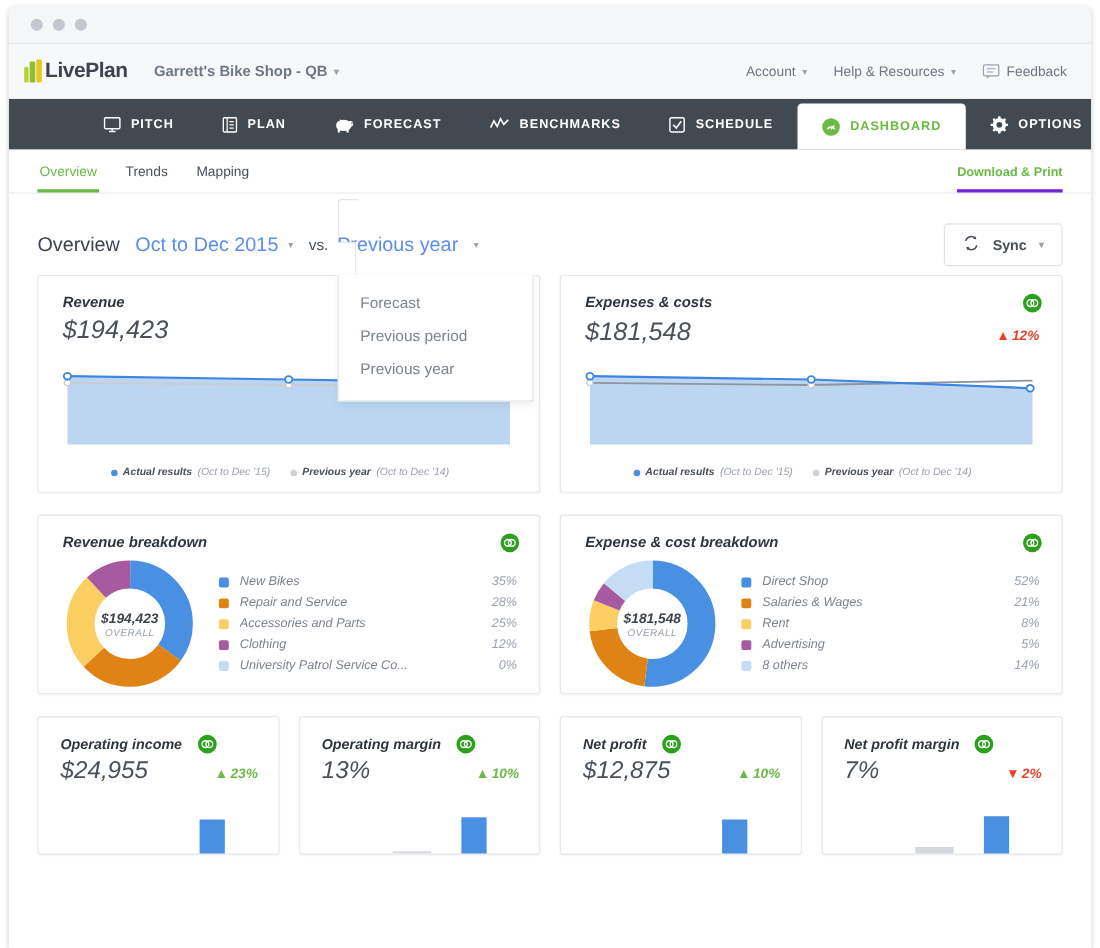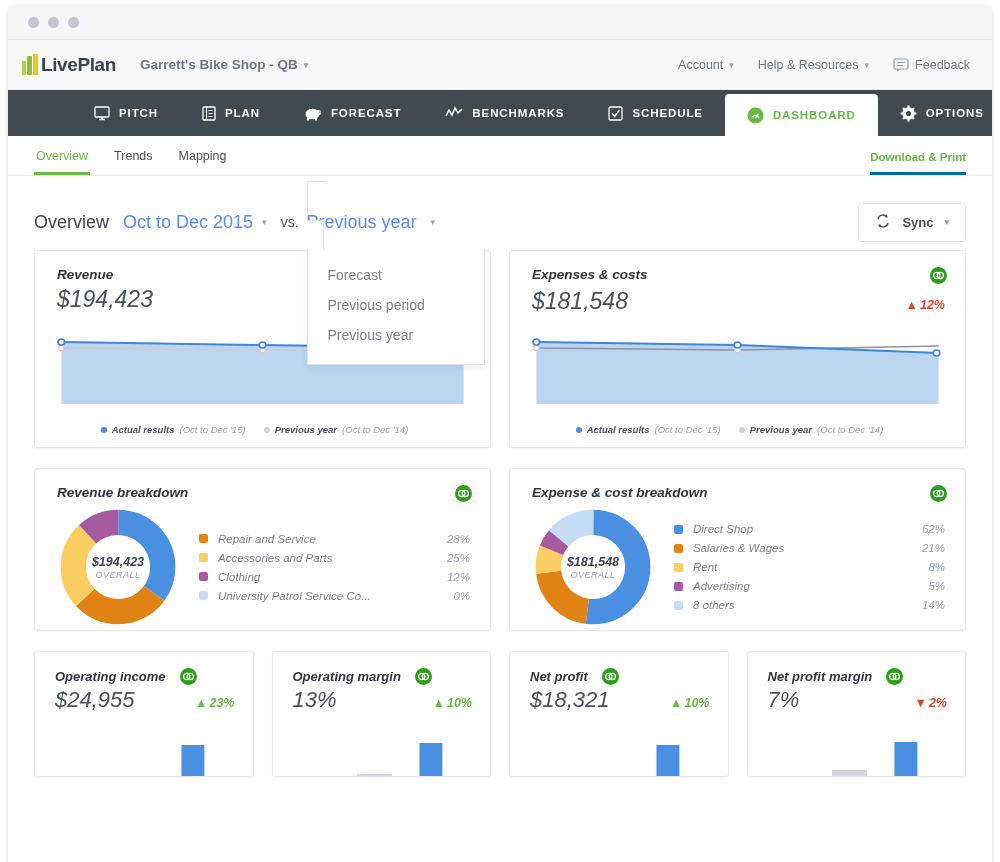--- a/index.html
+++ b/index.html
@@ -76,7 +76,7 @@
   .sub-tab.active { color: #6aba45; border-bottom-color: #6aba45; }
   .dl-print {
     margin-left: auto; font-size: 11.5px; color: #6aba45; font-weight: bold;
-    padding-bottom: 9px; border-bottom: 3px solid #0369a1;
+    padding-bottom: 9px; border-bottom: 3px solid #6d28d9;
   }
 
   

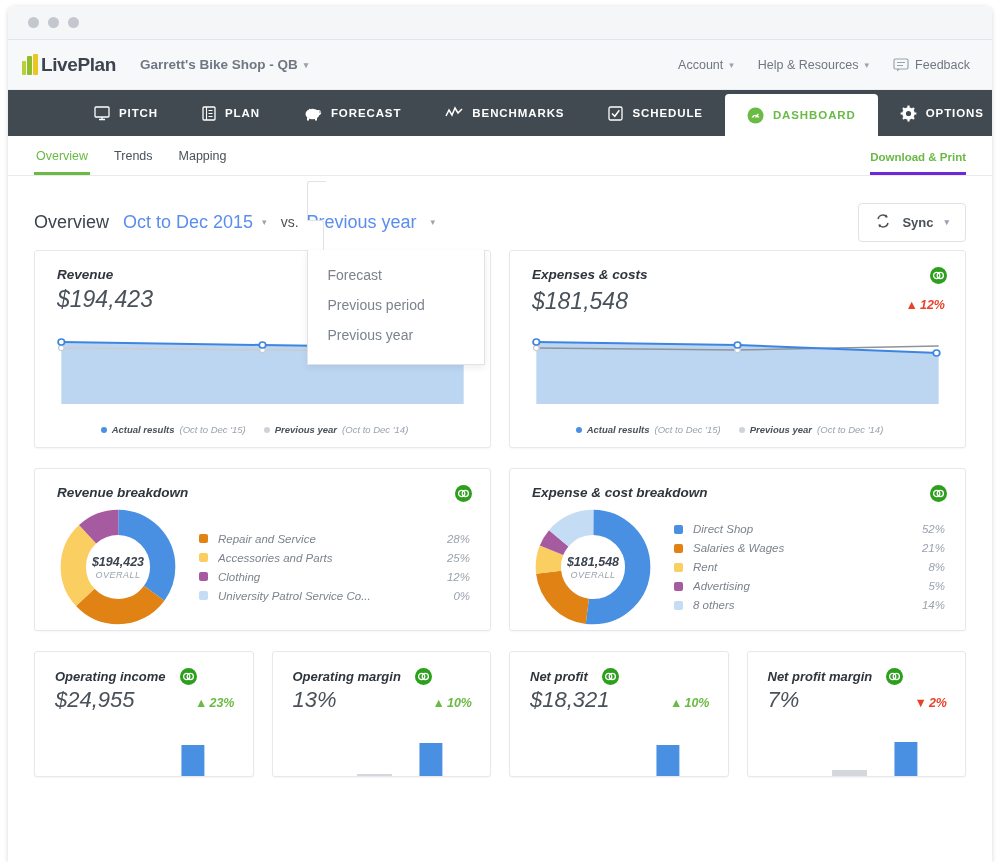--- a/index.html
+++ b/index.html
@@ -456,6 +456,11 @@
             </div>
             <div class="donut-legend">
               <div class="dl-row">
+                <span class="dl-sw" style="background:#4a90e2"></span>
+                <span class="dl-name">New Bikes</span>
+                <span class="dl-pct">35%</span>
+              </div>
+              <div class="dl-row">
                 <span class="dl-sw" style="background:#e08214"></span>
                 <span class="dl-name">Repair and Service</span>
                 <span class="dl-pct">28%</span>

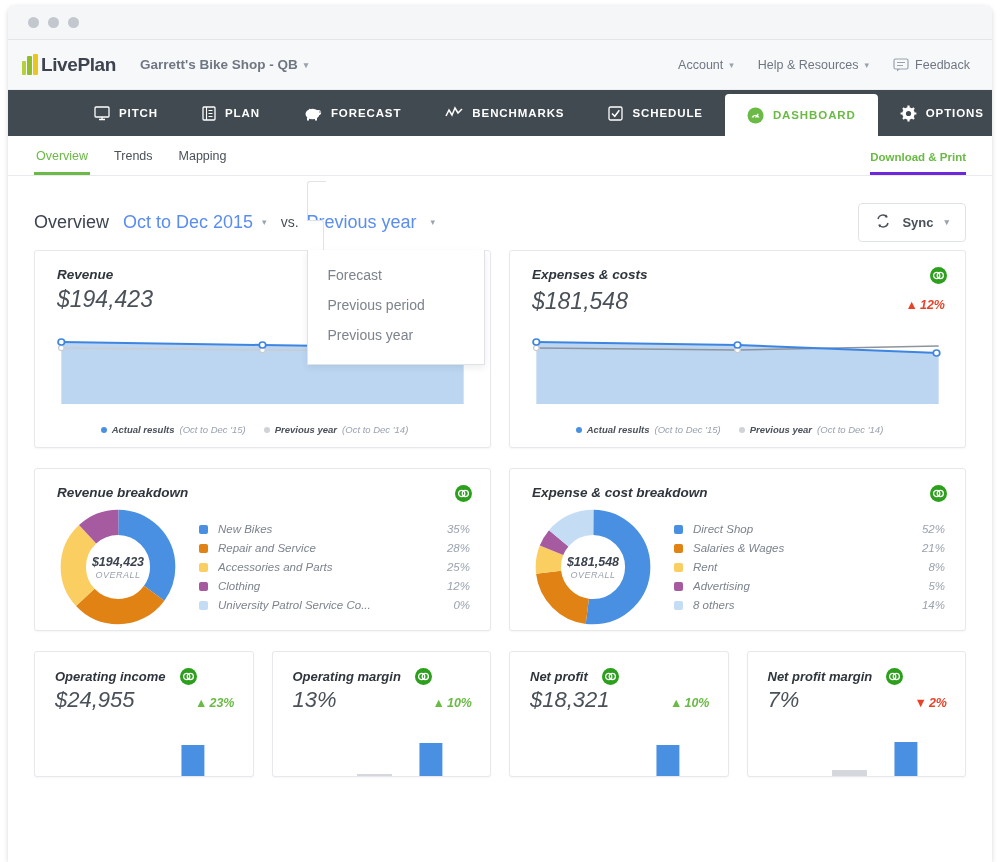--- a/index.html
+++ b/index.html
@@ -608,7 +608,7 @@
             </span>
           </div>
           <div class="m-valrow">
-            <span class="m-val">$18,321</span>
+            <span class="m-val">$12,875</span>
             <span class="delta up-green m-delta">
               <span>▲</span>
               <span>10%</span>

